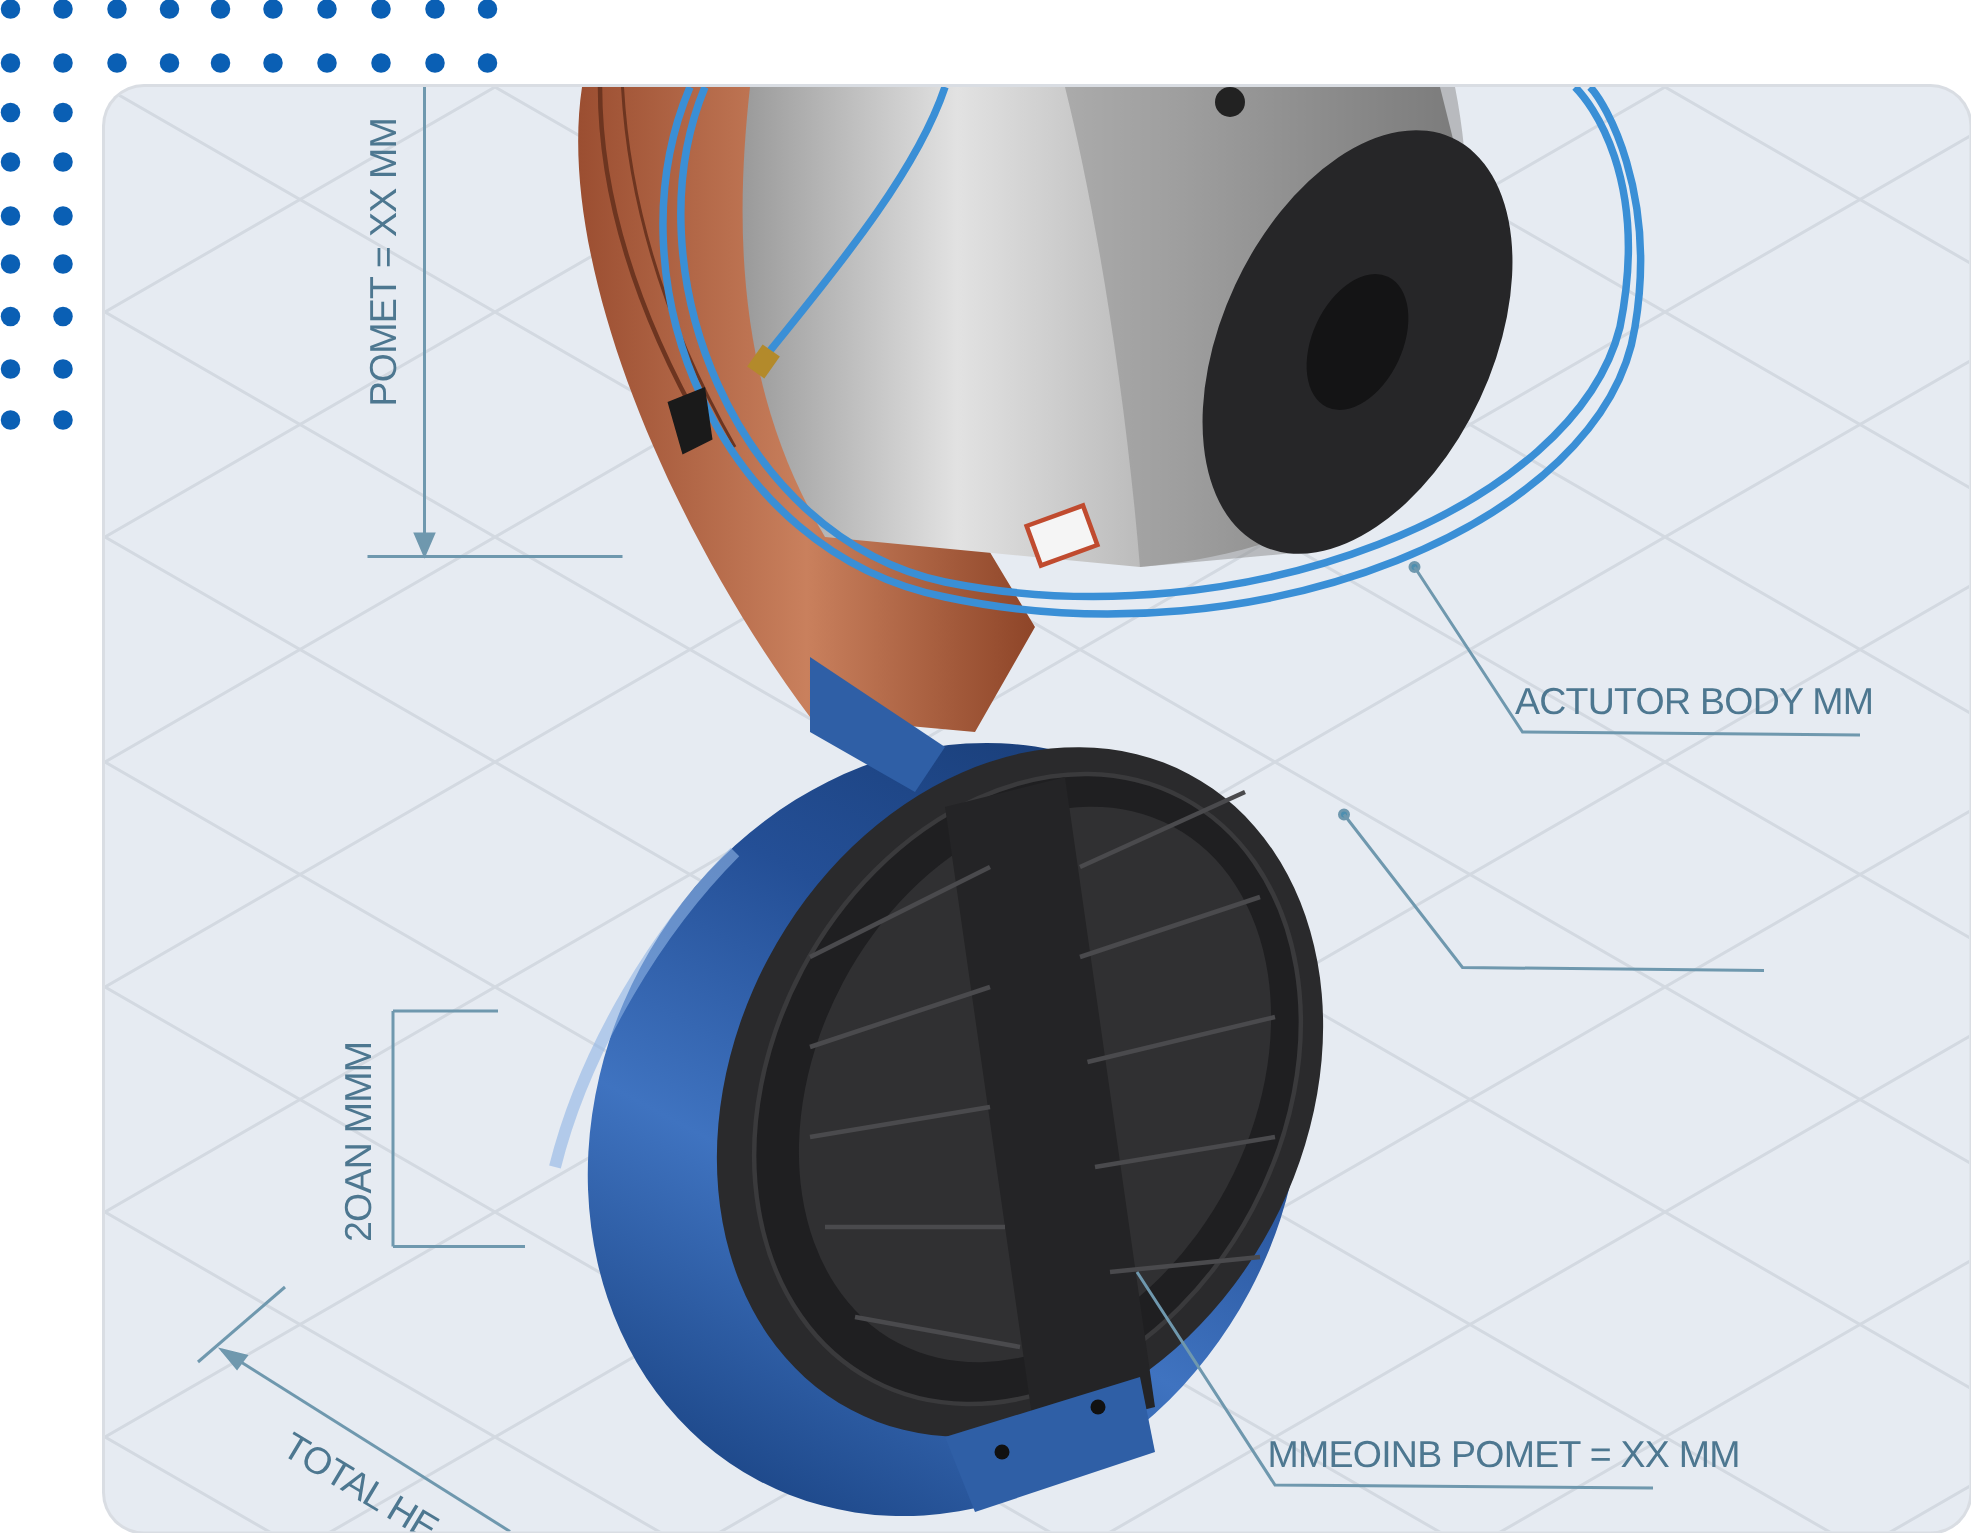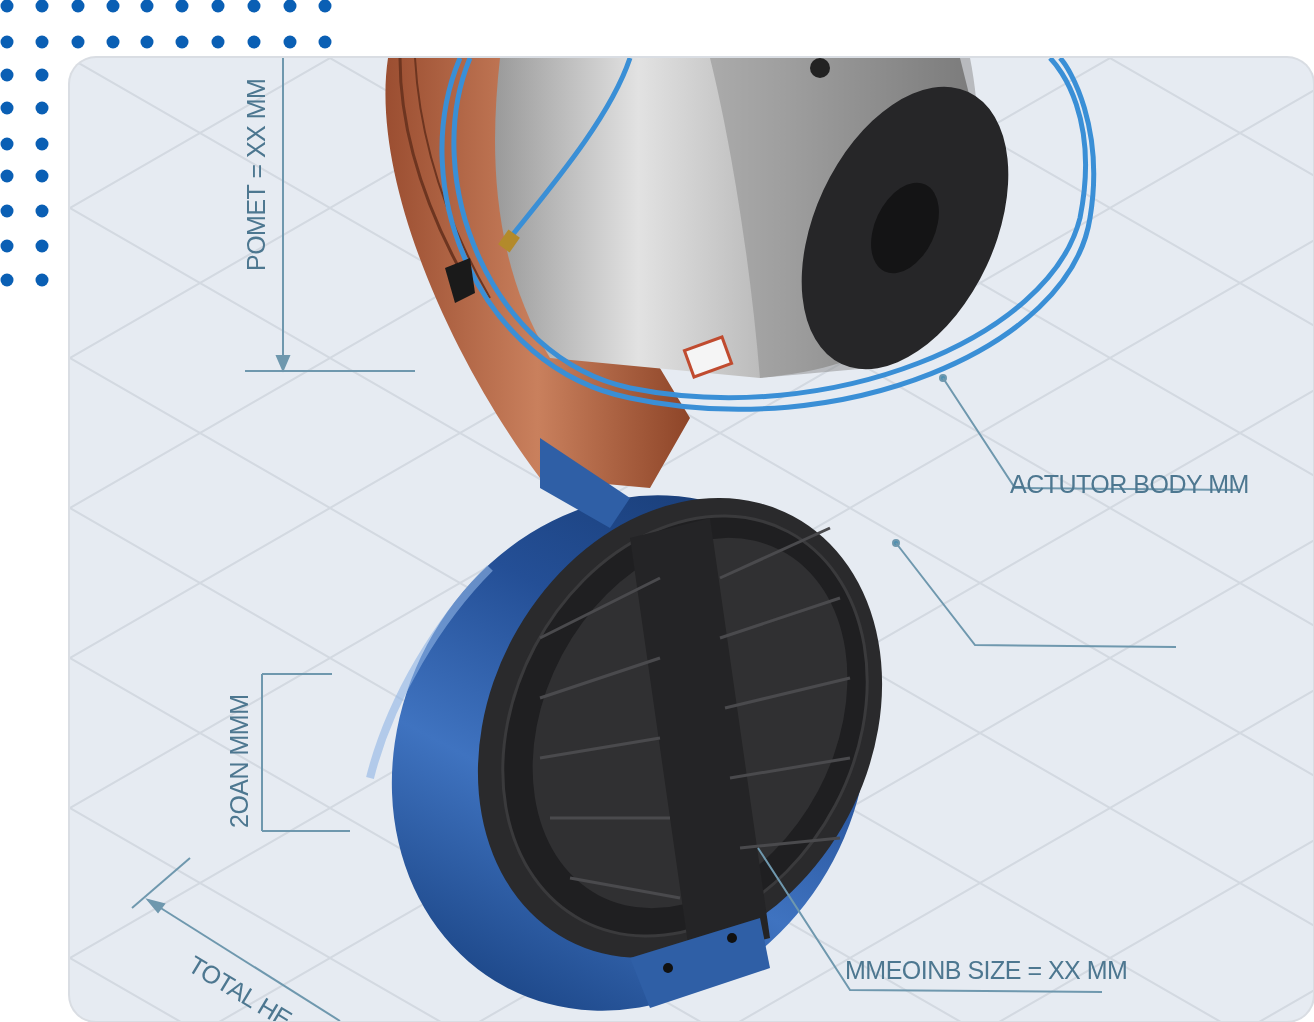--- a/index.html
+++ b/index.html
@@ -156,7 +156,7 @@
   </svg>
 
   <div class="label" style="left:172px; top:213px; transform:rotate(-90deg);">POMET = XX MM</div>
-  <div class="label" style="left:940px; top:412px;">ACTUTOR BODY MM</div>
+  <div class="label" style="left:940px; top:396px;">ACTUTOR BODY MM</div>
   <div class="label" style="left:155px; top:770px; transform:rotate(-90deg);">2OAN MMM</div>
   <div class="label" style="left:128px; top:892px; transform:rotate(31deg);">TOTAL HE</div>
   <div class="label" style="left:775px; top:898px;">MMEOINB SIZE = XX MM</div>

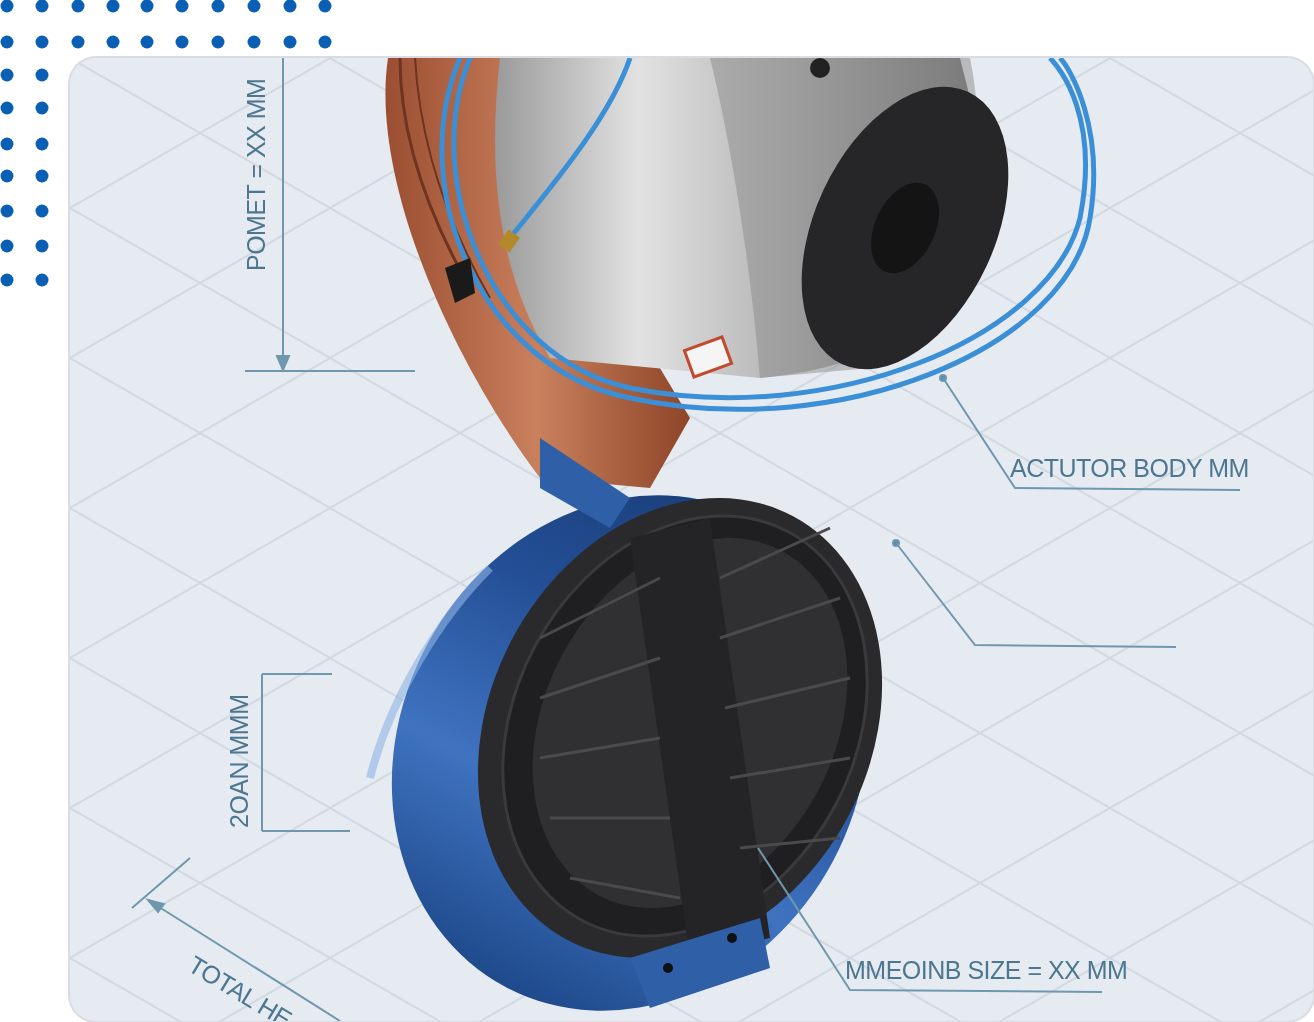--- a/index.html
+++ b/index.html
@@ -159,7 +159,7 @@
   <div class="label" style="left:940px; top:396px;">ACTUTOR BODY MM</div>
   <div class="label" style="left:155px; top:770px; transform:rotate(-90deg);">2OAN MMM</div>
   <div class="label" style="left:128px; top:892px; transform:rotate(31deg);">TOTAL HE</div>
-  <div class="label" style="left:775px; top:898px;">MMEOINB SIZE = XX MM</div>
+  <div class="label" style="left:775px; top:898px;">MMEOINB POMET = XX MM</div>
 </div>
 
 </body></html>

